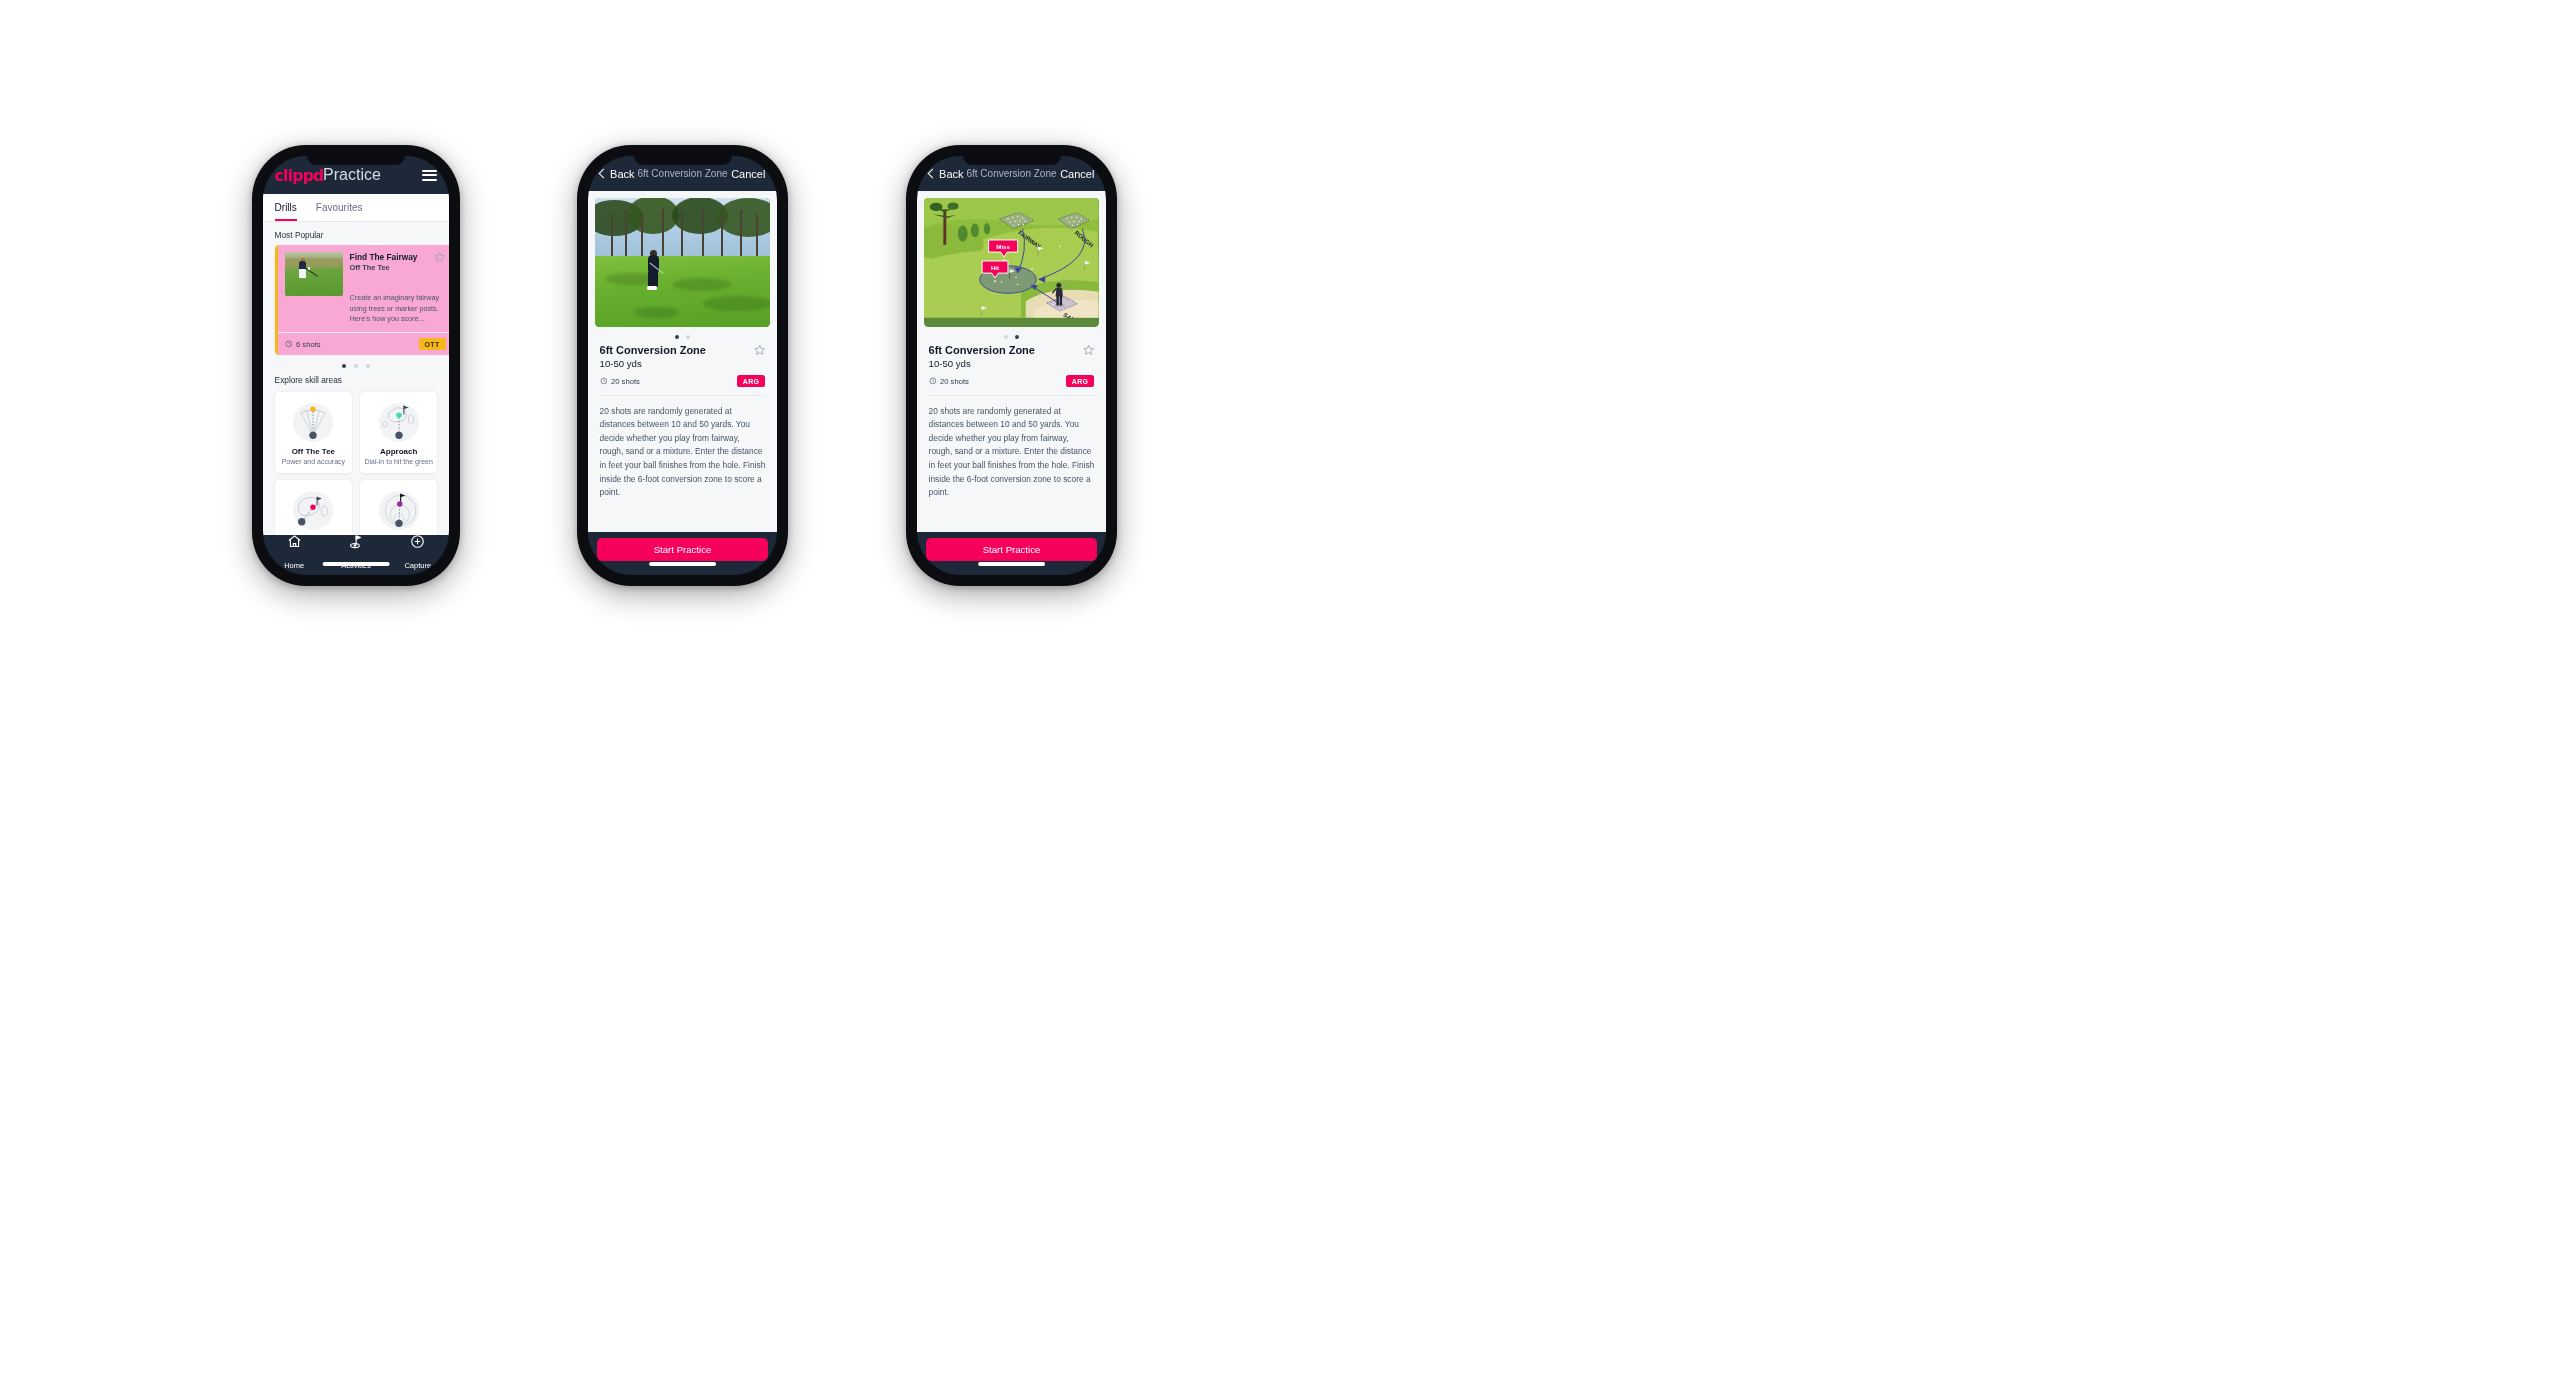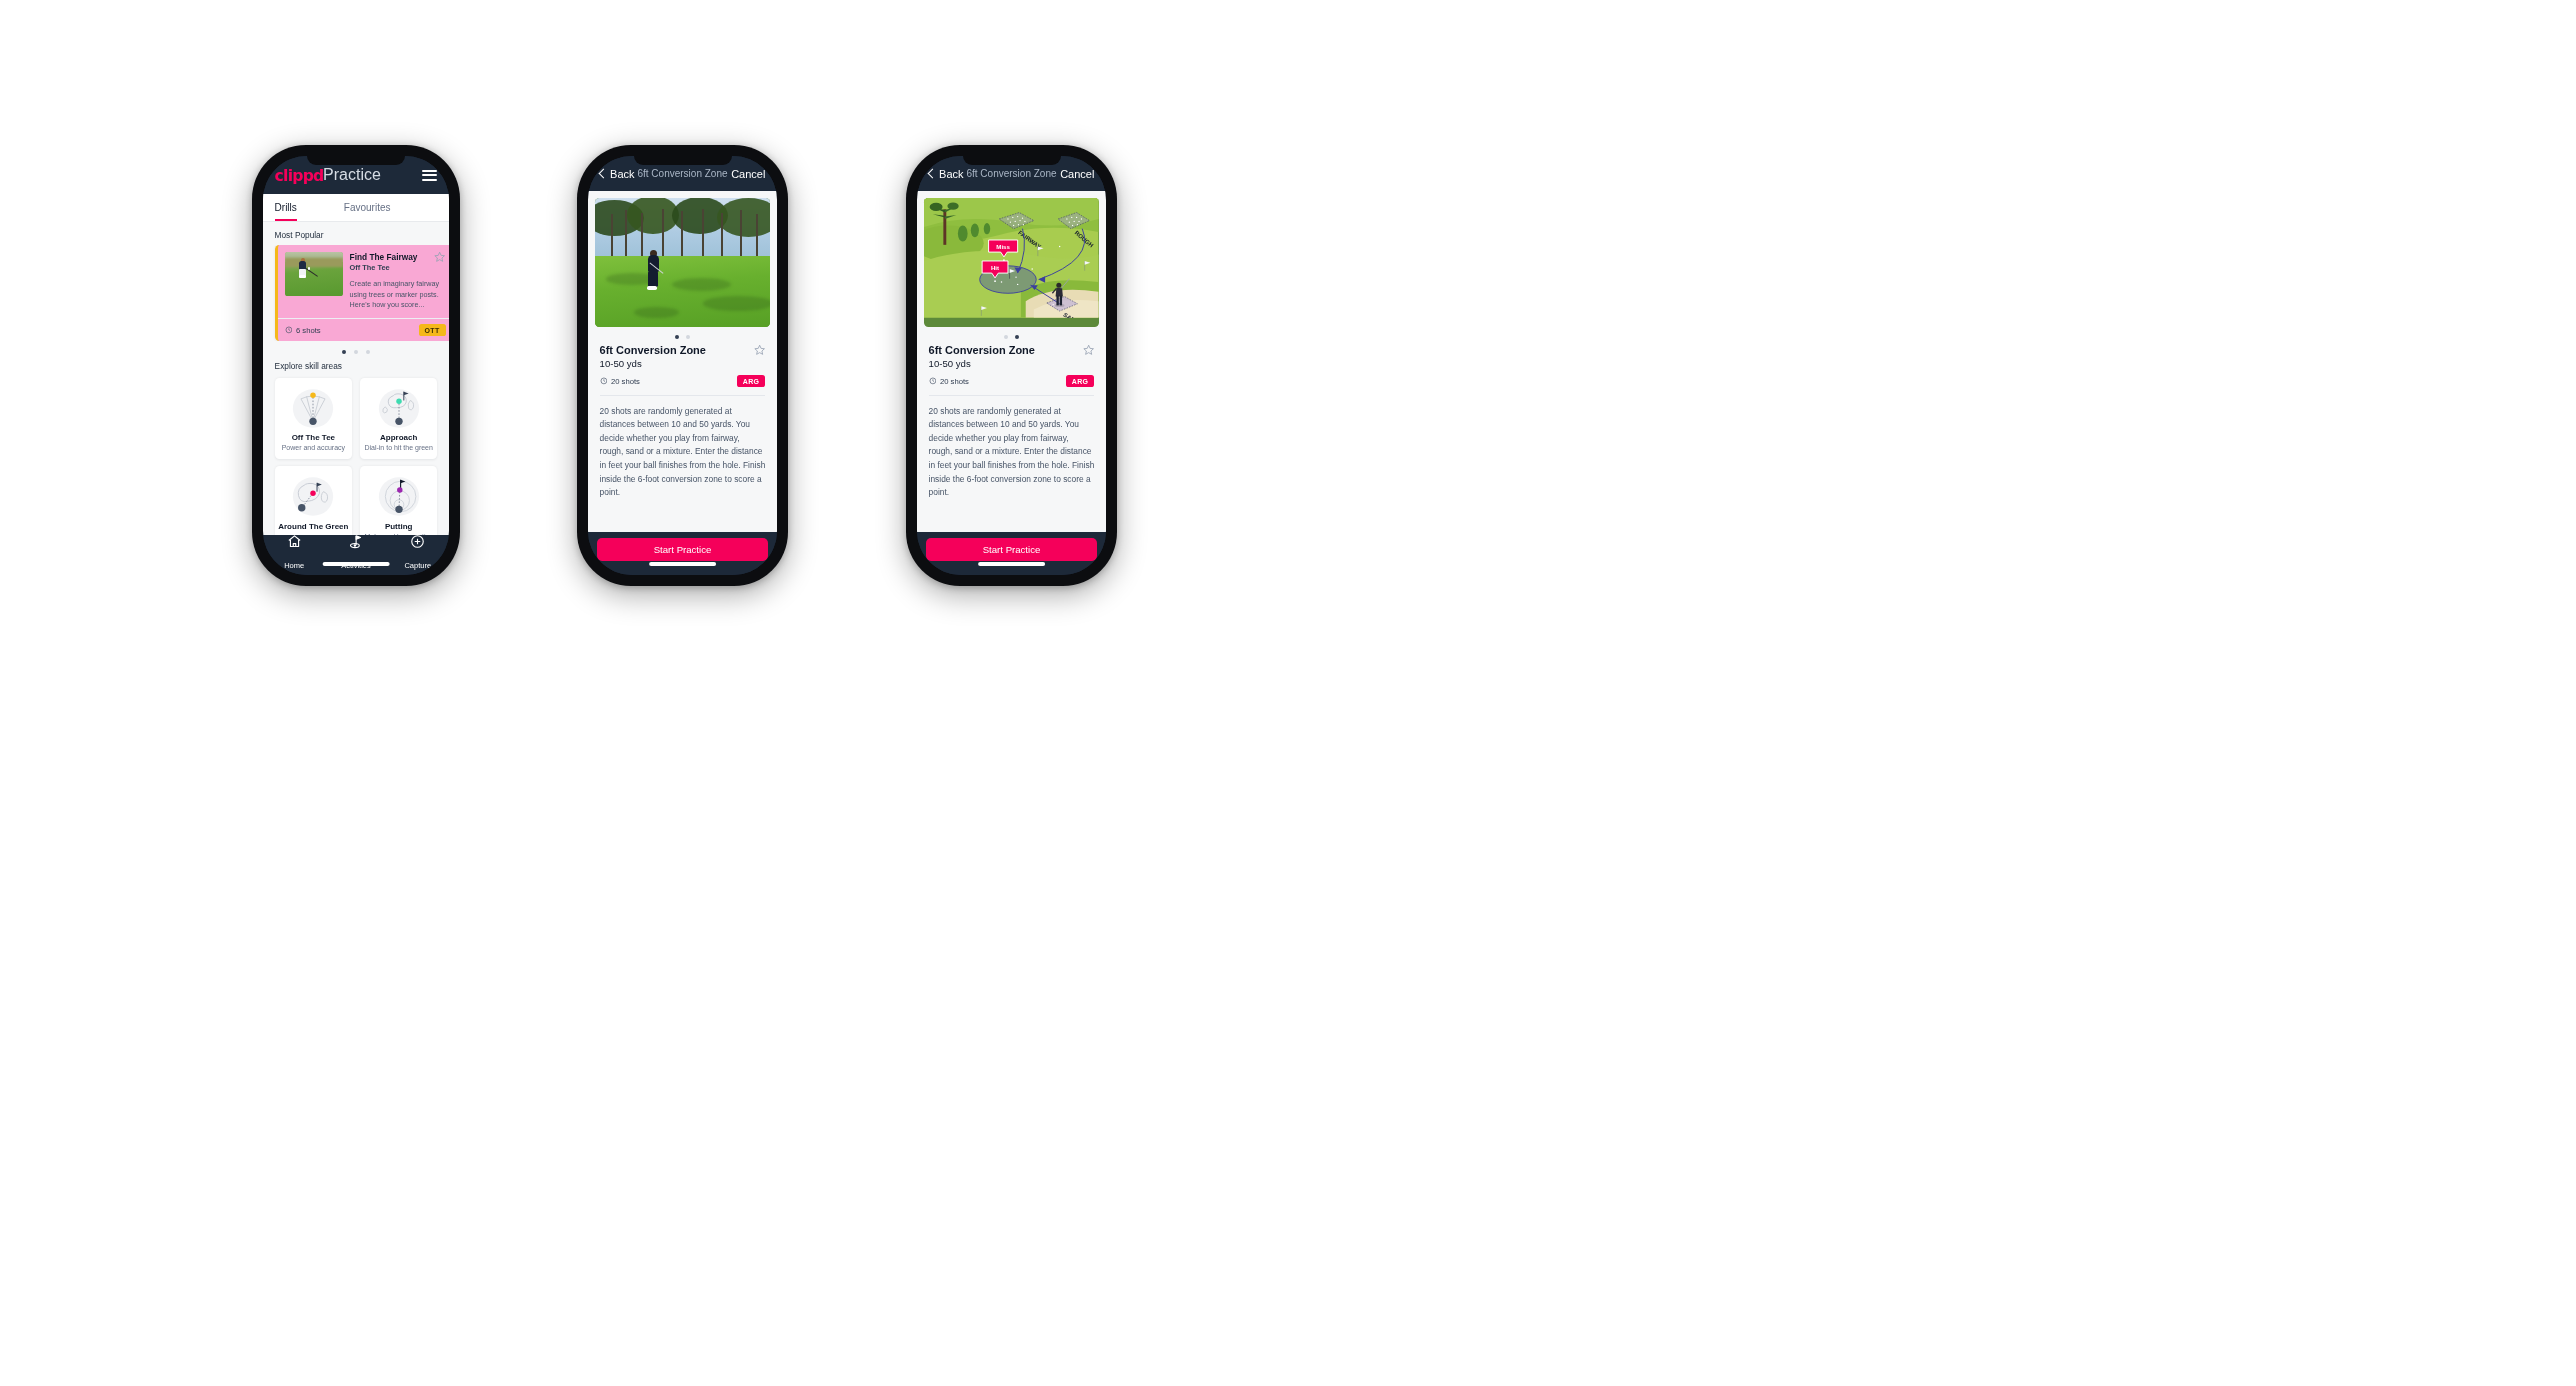--- a/index.html
+++ b/index.html
@@ -90,7 +90,6 @@
     padding: 0 11.3px;
     border-bottom: 0.9px solid #e8eaed;
     flex-shrink: 0;
-    gap: 28px;
   }
   .tab {
     padding: 7.8px 0 6.1px;

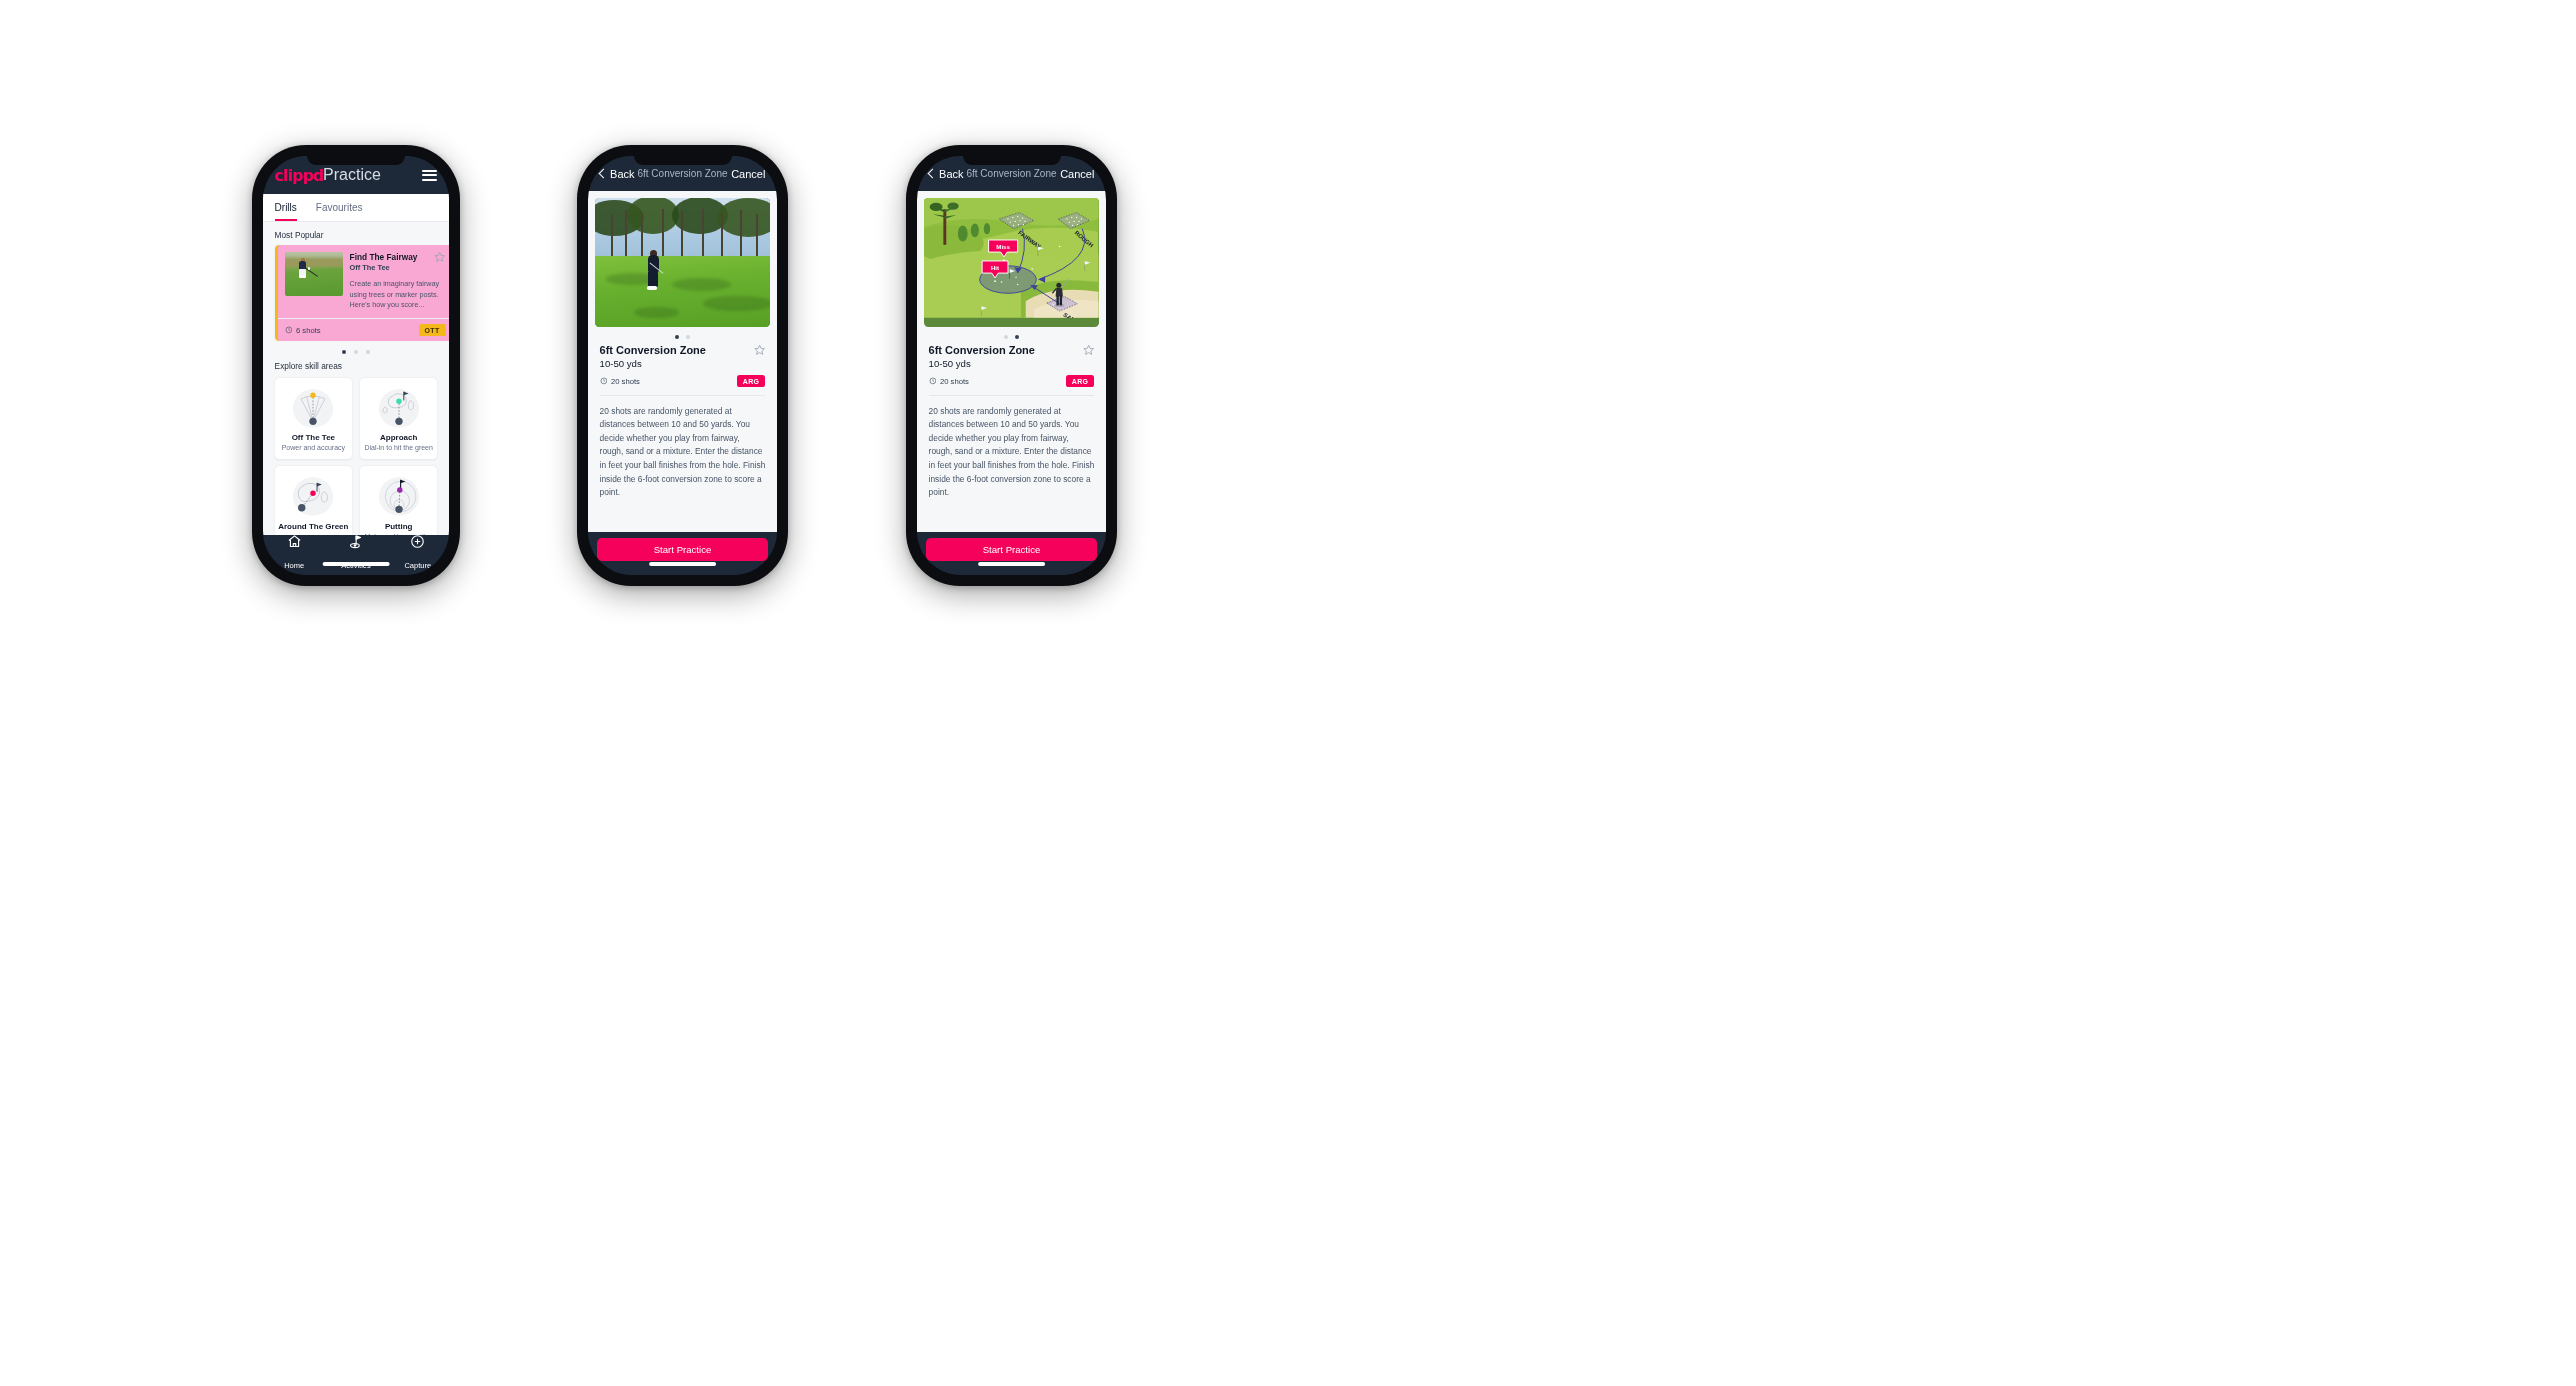--- a/index.html
+++ b/index.html
@@ -142,7 +142,7 @@
   .drill-meta { flex: 1; min-width: 0; position: relative; }
   .drill-name { font-size: 8.3px; font-weight: 700; color: #101828; line-height: 1.25; padding-right: 14px; }
   .drill-sub { font-size: 7.4px; font-weight: 600; color: #344054; margin-top: 0.9px; }
-  .drill-desc { font-size: 7.2px; color: #475467; line-height: 1.45; margin-top: 7px; }
+  .drill-desc { font-size: 7.2px; color: #475467; line-height: 1.45; margin-top: 21px; }
   .star {
     position: absolute; top: -0.9px; right: 0;
     width: 11.3px; height: 11.3px;

